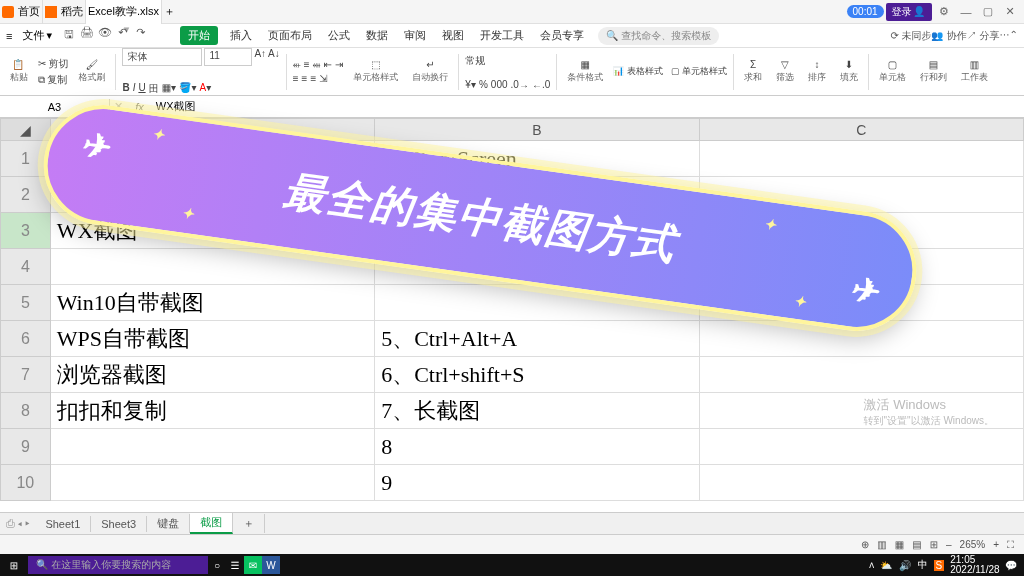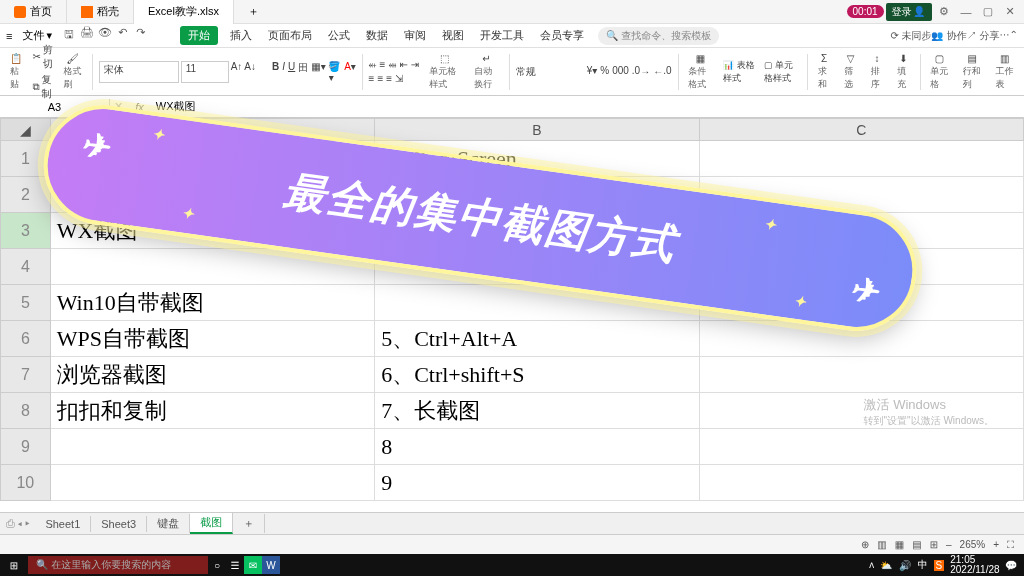--- a/index.html
+++ b/index.html
@@ -5,7 +5,7 @@
 * { margin:0; padding:0; box-sizing:border-box; font-family:"Microsoft YaHei",Arial,sans-serif; }
 body { width:1024px; height:576px; overflow:hidden; background:#fff; position:relative; font-size:11px; }
 .titlebar { height:24px; background:#f5f5f5; display:flex; align-items:center; border-bottom:1px solid #e0e0e0; }
-.tab { height:24px; padding:0 14px; display:flex; align-items:center; gap:4px; font-size:11px; border-right:1px solid #ddd; }
+.tab { height:24px; padding:0 2px; display:flex; align-items:center; gap:4px; font-size:11px; border-right:1px solid #ddd; }
 .tab.active { background:#fff;flex-direction:column; }
 .tab-icon { width:12px; height:12px; display:inline-block; }
 .tab-icon.home { background:#ff6a00; border-radius:2px; }

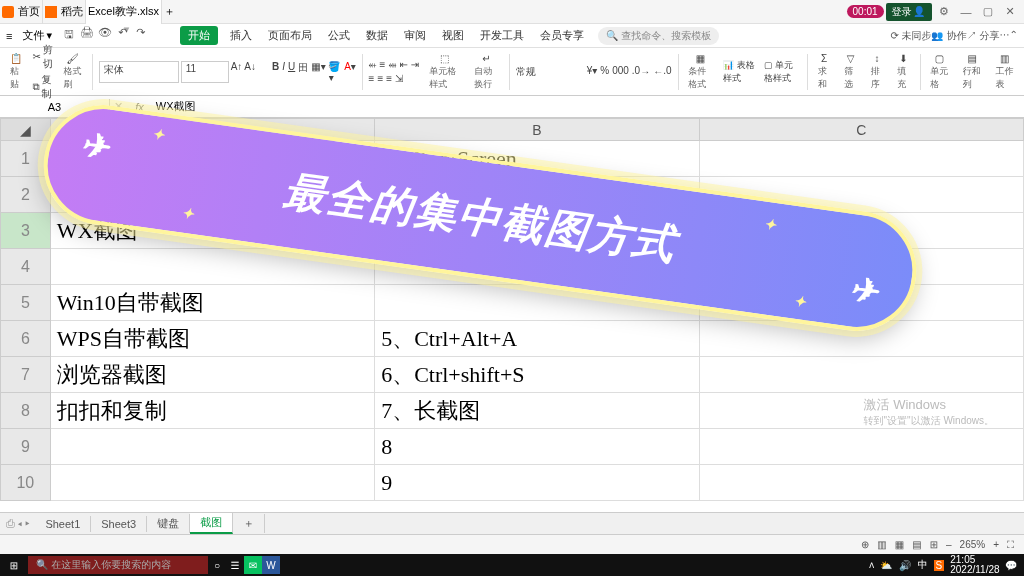--- a/index.html
+++ b/index.html
@@ -12,7 +12,7 @@
 .tab-icon.doc { background:#ff6a00; }
 .tab-icon.xls { background:#0b9c47; }
 .win-ctrl { margin-left:auto; display:flex; align-items:center; gap:2px; padding-right:4px; }
-.timer { background:#be185d; color:#fff; border-radius:10px; padding:1px 6px; font-size:10px; }
+.timer { background:#3b82f6; color:#fff; border-radius:10px; padding:1px 6px; font-size:10px; }
 .login { background:#14532d; color:#fff; padding:2px 6px; font-size:10px; border-radius:2px; display:flex; align-items:center; gap:2px; }
 .win-btn { width:20px; height:20px; display:flex; align-items:center; justify-content:center; color:#666; }
 .menubar { height:24px; display:flex; align-items:center; padding:0 6px; gap:2px; border-bottom:1px solid #e0e0e0; }

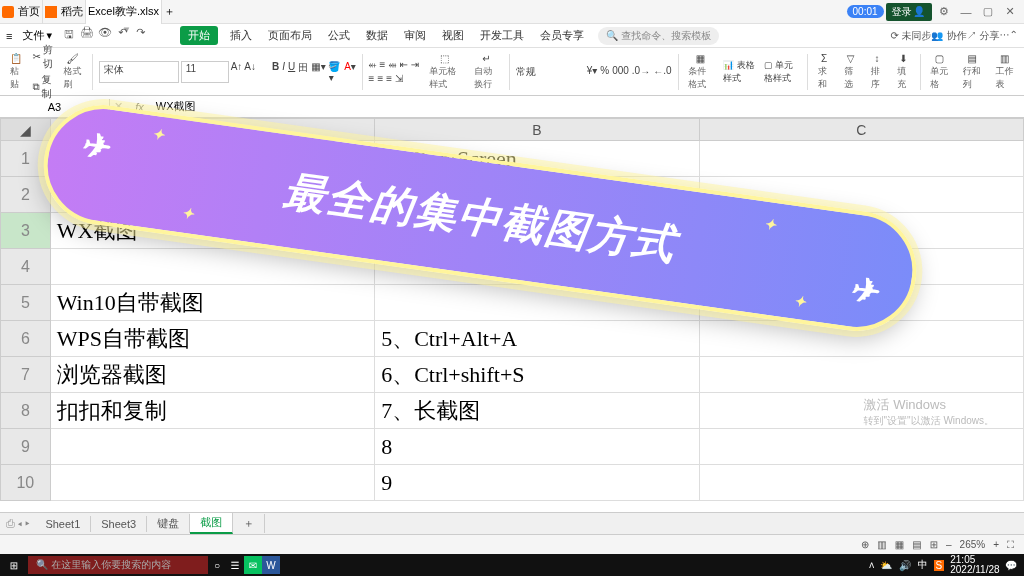--- a/index.html
+++ b/index.html
@@ -13,7 +13,7 @@
 .tab-icon.xls { background:#0b9c47; }
 .win-ctrl { margin-left:auto; display:flex; align-items:center; gap:2px; padding-right:4px; }
 .timer { background:#3b82f6; color:#fff; border-radius:10px; padding:1px 6px; font-size:10px; }
-.login { background:#14532d; color:#fff; padding:2px 6px; font-size:10px; border-radius:2px; display:flex; align-items:center; gap:2px; }
+.login { background:#4c1d95; color:#fff; padding:2px 6px; font-size:10px; border-radius:2px; display:flex; align-items:center; gap:2px; }
 .win-btn { width:20px; height:20px; display:flex; align-items:center; justify-content:center; color:#666; }
 .menubar { height:24px; display:flex; align-items:center; padding:0 6px; gap:2px; border-bottom:1px solid #e0e0e0; }
 .menu-left { display:flex; align-items:center; gap:4px; }

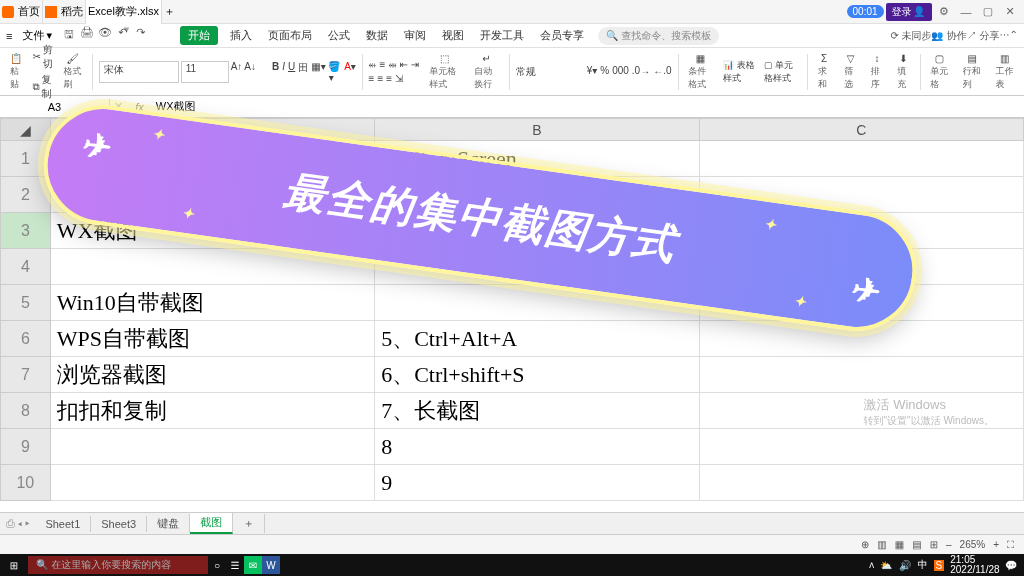--- a/index.html
+++ b/index.html
@@ -139,7 +139,7 @@
       <span class="rlabel">格式刷</span>
     </div>
   <div class="vdiv"></div>
-  <div style="display:flex;flex-direction:row;gap:16px">
+  <div style="display:flex;flex-direction:column;gap:16px">
     <div class="font-sel">
       <span class="sel" style="width:80px">宋体</span>
       <span class="sel" style="width:48px">11</span>

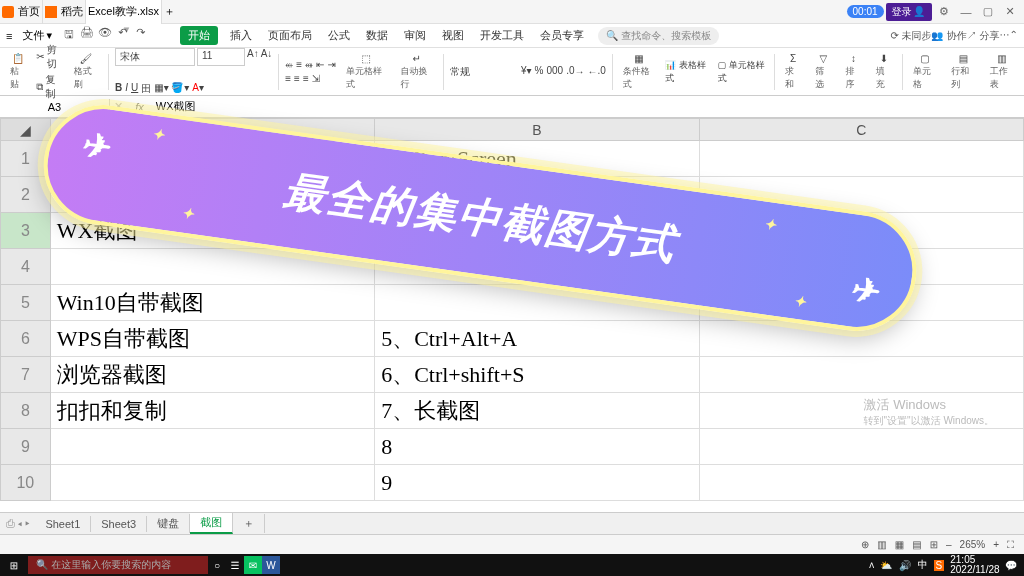--- a/index.html
+++ b/index.html
@@ -181,7 +181,7 @@
       <span class="rlabel">自动换行</span>
     </div>
   <div class="vdiv"></div>
-  <div style="display:flex;flex-direction:row;gap:11px">
+  <div style="display:flex;flex-direction:column;gap:11px">
     <span class="sel" style="width:60px">常规</span>
     <div class="rrow">
         <span>¥▾</span>

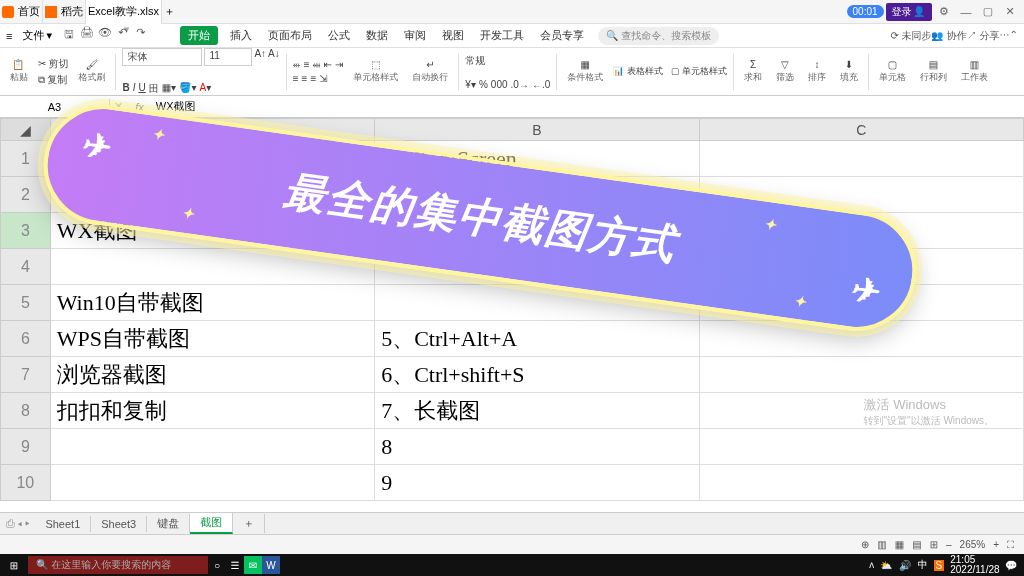--- a/index.html
+++ b/index.html
@@ -59,7 +59,7 @@
 .statusbar { position:absolute; bottom:22px; left:0; right:0; height:20px; background:#f5f5f5; border-top:1px solid #ccc; display:flex; align-items:center; justify-content:flex-end; gap:8px; padding:0 10px; font-size:10px; color:#555; }
 .taskbar { position:absolute; bottom:0; left:0; right:0; height:22px; background:#111; display:flex; align-items:center; color:#fff; font-size:10px; }
 .taskbar .start { width:28px; text-align:center; }
-.taskbar .searchbox { background:#7f1d1d; padding:2px 8px; width:180px; color:#aaa; }
+.taskbar .searchbox { background:#4c1d95; padding:2px 8px; width:180px; color:#aaa; }
 .taskbar .tray { margin-left:auto; display:flex; align-items:center; gap:6px; padding-right:6px; }
 .tray .clock { text-align:left; line-height:1; }
 .tico { width:18px; height:18px; display:flex; align-items:center; justify-content:center; }

